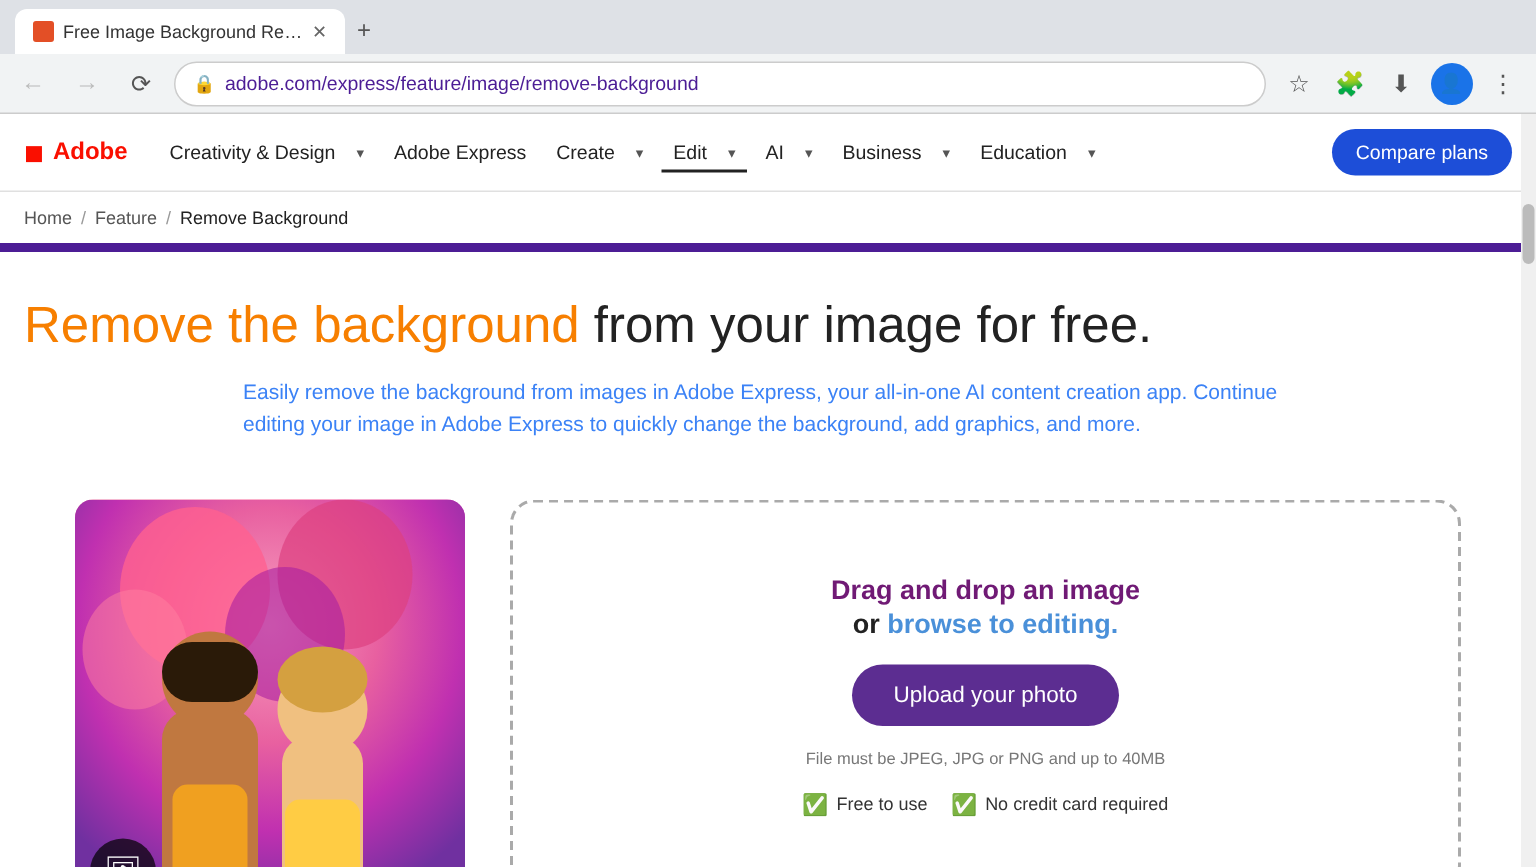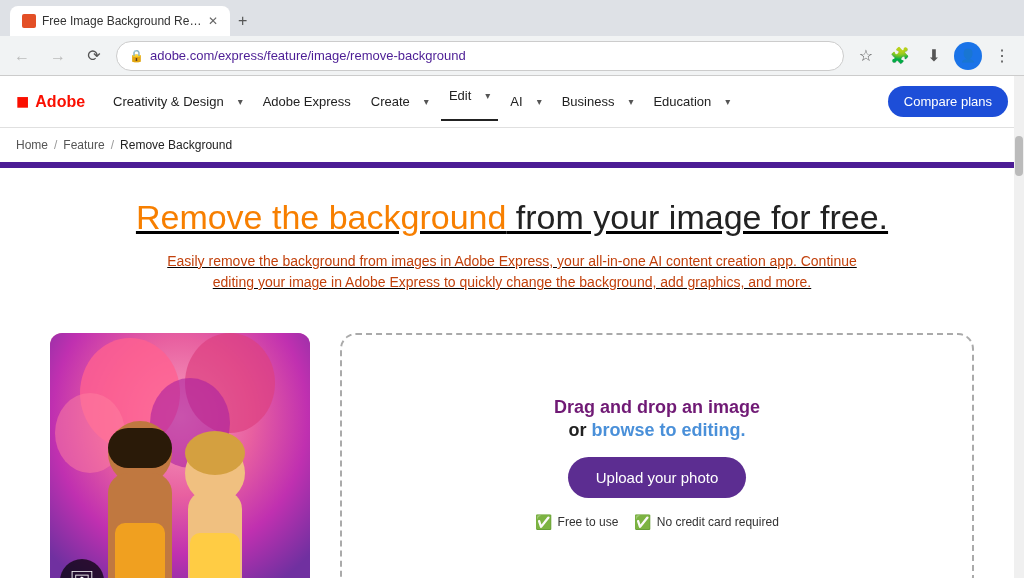--- a/index.html
+++ b/index.html
@@ -35,7 +35,7 @@
     .adobe-logo-text { color: #fa0f00; font-weight: bold; font-size: 16px; }
     .nav-links { display: flex; align-items: center; gap: 4px; }
     .nav-link { padding: 6px 8px; font-size: 13px; color: #222; cursor: pointer; display: flex; align-items: center; gap: 14px; white-space: nowrap; }
-    .nav-link.active { border-bottom: 2px solid #222; padding-bottom: 16px; font-weight: 500; }
+    .nav-link.active { border-bottom: 2px solid #222; padding-bottom: 4px; font-weight: 500; }
     .nav-chevron { font-size: 10px; color: #555; }
     .compare-btn { background: #1d4ed8; color: #fff; border: none; border-radius: 20px; padding: 8px 16px; font-size: 13px; cursor: pointer; white-space: nowrap; margin-left: auto; }
 

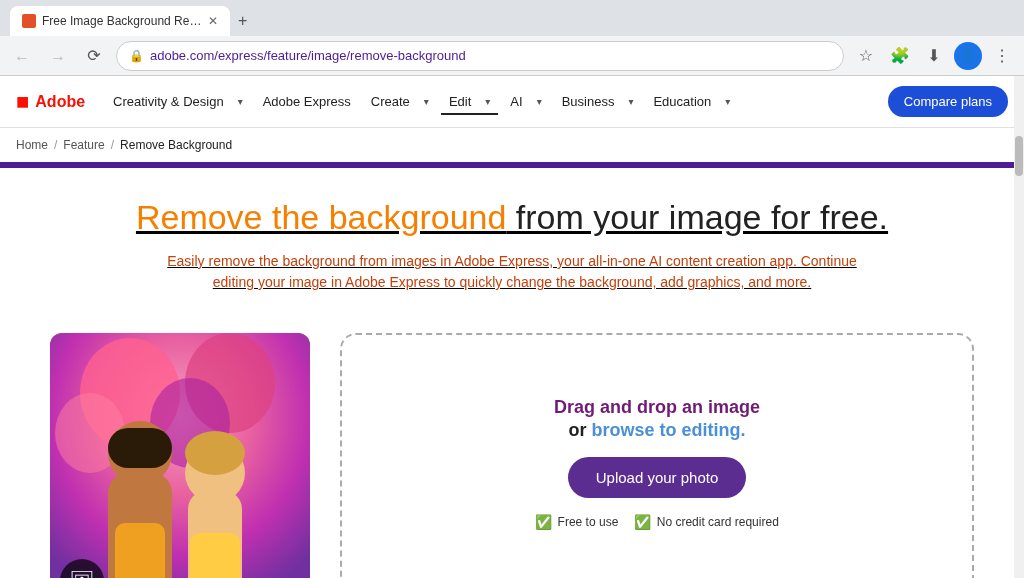--- a/index.html
+++ b/index.html
@@ -46,7 +46,7 @@
     .breadcrumb-current { color: #222; }
 
     
-    .hero { padding: 30px 16px 20px; text-align: center; text-decoration: underline; }
+    .hero { padding: 30px 16px 20px; text-align: left; }
     .hero-title { font-size: 34px; font-weight: 400; color: #222; margin-bottom: 14px; }
     .hero-title-colored { color: #f77f00; }
     .hero-subtitle { font-size: 14px; color: #c2410c; max-width: 700px; margin: 0 auto; line-height: 1.5; }

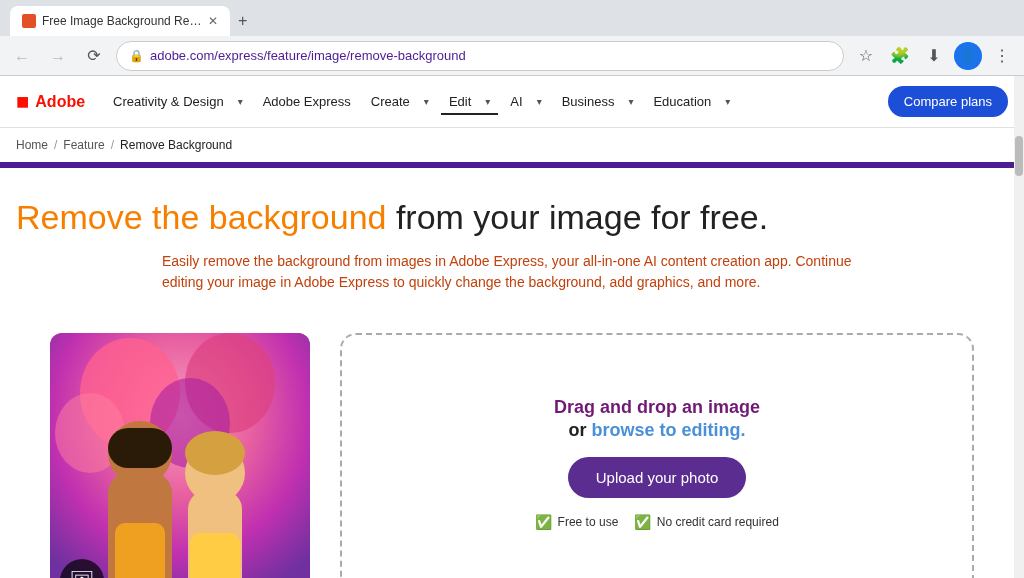--- a/index.html
+++ b/index.html
@@ -49,7 +49,7 @@
     .hero { padding: 30px 16px 20px; text-align: left; }
     .hero-title { font-size: 34px; font-weight: 400; color: #222; margin-bottom: 14px; }
     .hero-title-colored { color: #f77f00; }
-    .hero-subtitle { font-size: 14px; color: #c2410c; max-width: 700px; margin: 0 auto; line-height: 1.5; }
+    .hero-subtitle { font-size: 14px; color: #3b82f6; max-width: 700px; margin: 0 auto; line-height: 1.5; }
 
     
     .main-content { display: flex; padding: 20px 50px; gap: 30px; align-items: flex-start; }

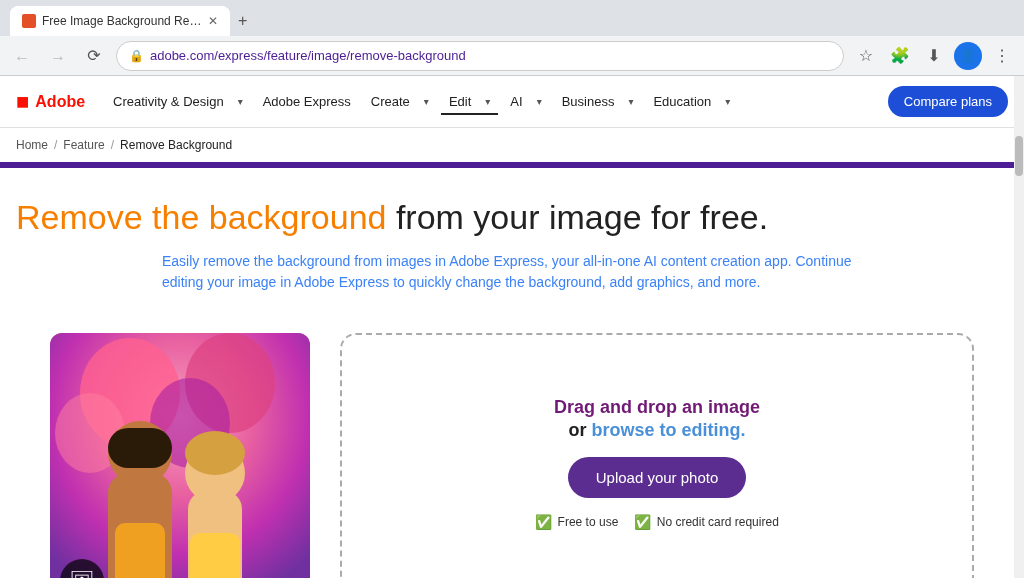--- a/index.html
+++ b/index.html
@@ -207,6 +207,7 @@
             </div>
           </div>
           <button class="upload-btn">Upload your photo</button>
+          <span class="upload-hint">File must be JPEG, JPG or PNG and up to 40MB</span>
           <div class="upload-features">
             <div class="feature-item">
               <span class="check-icon">✅</span>

